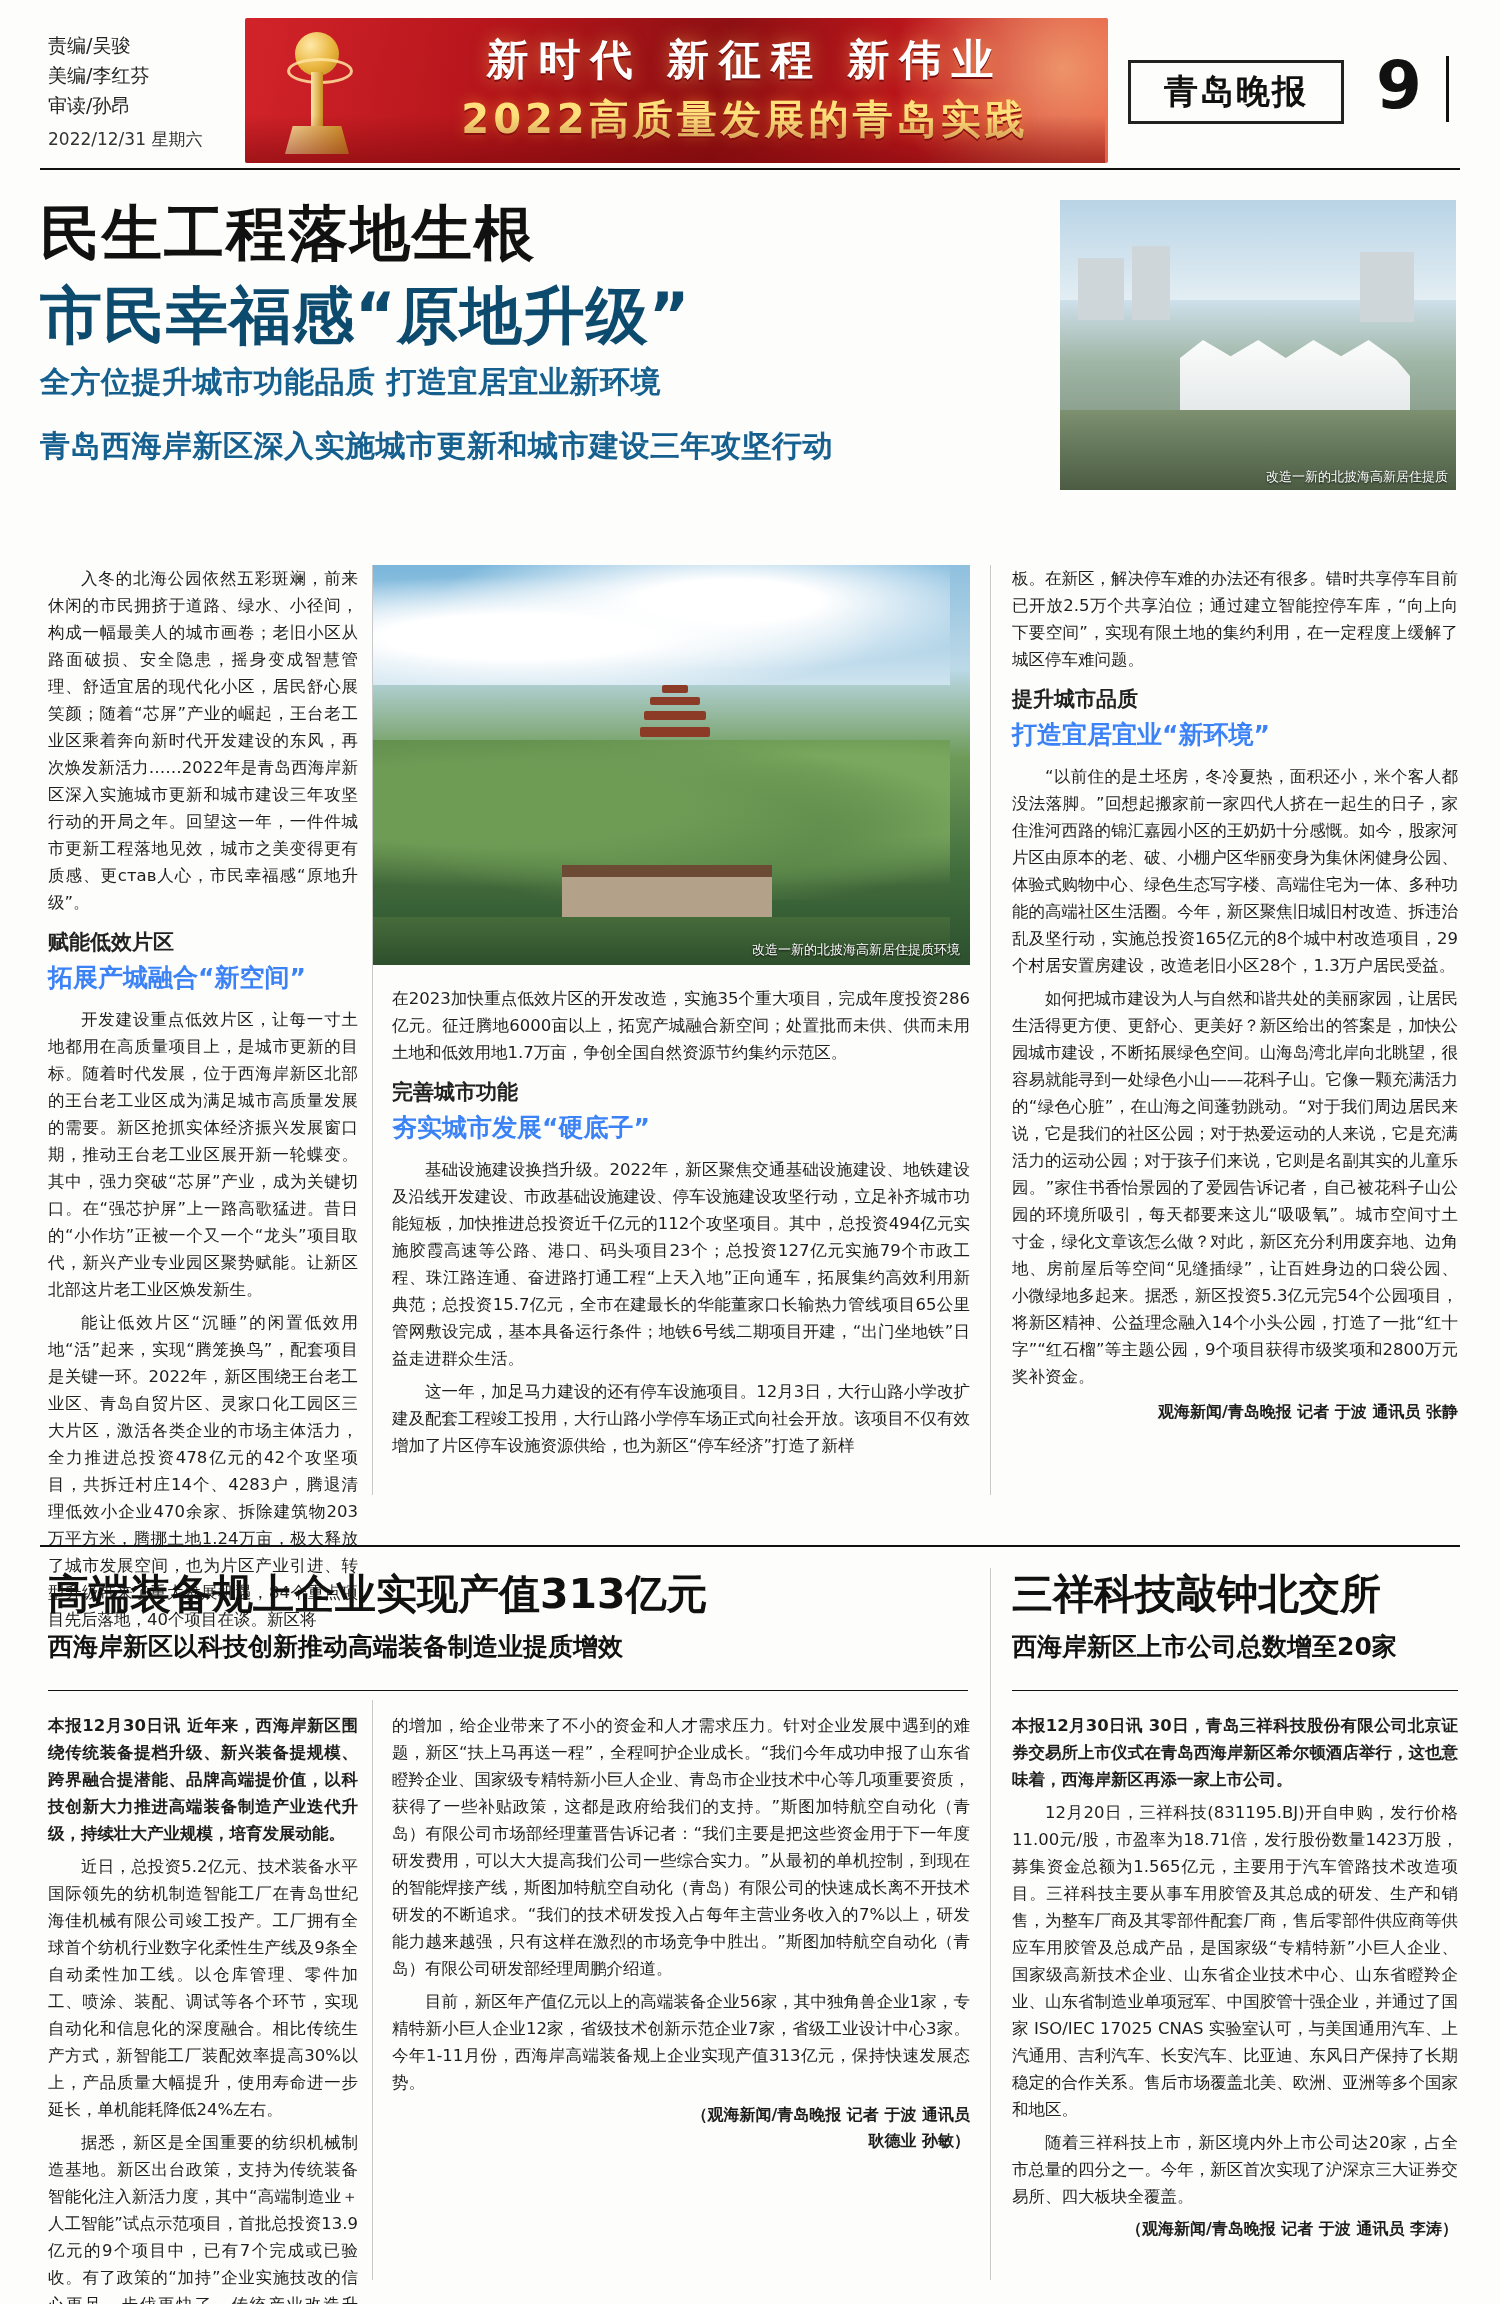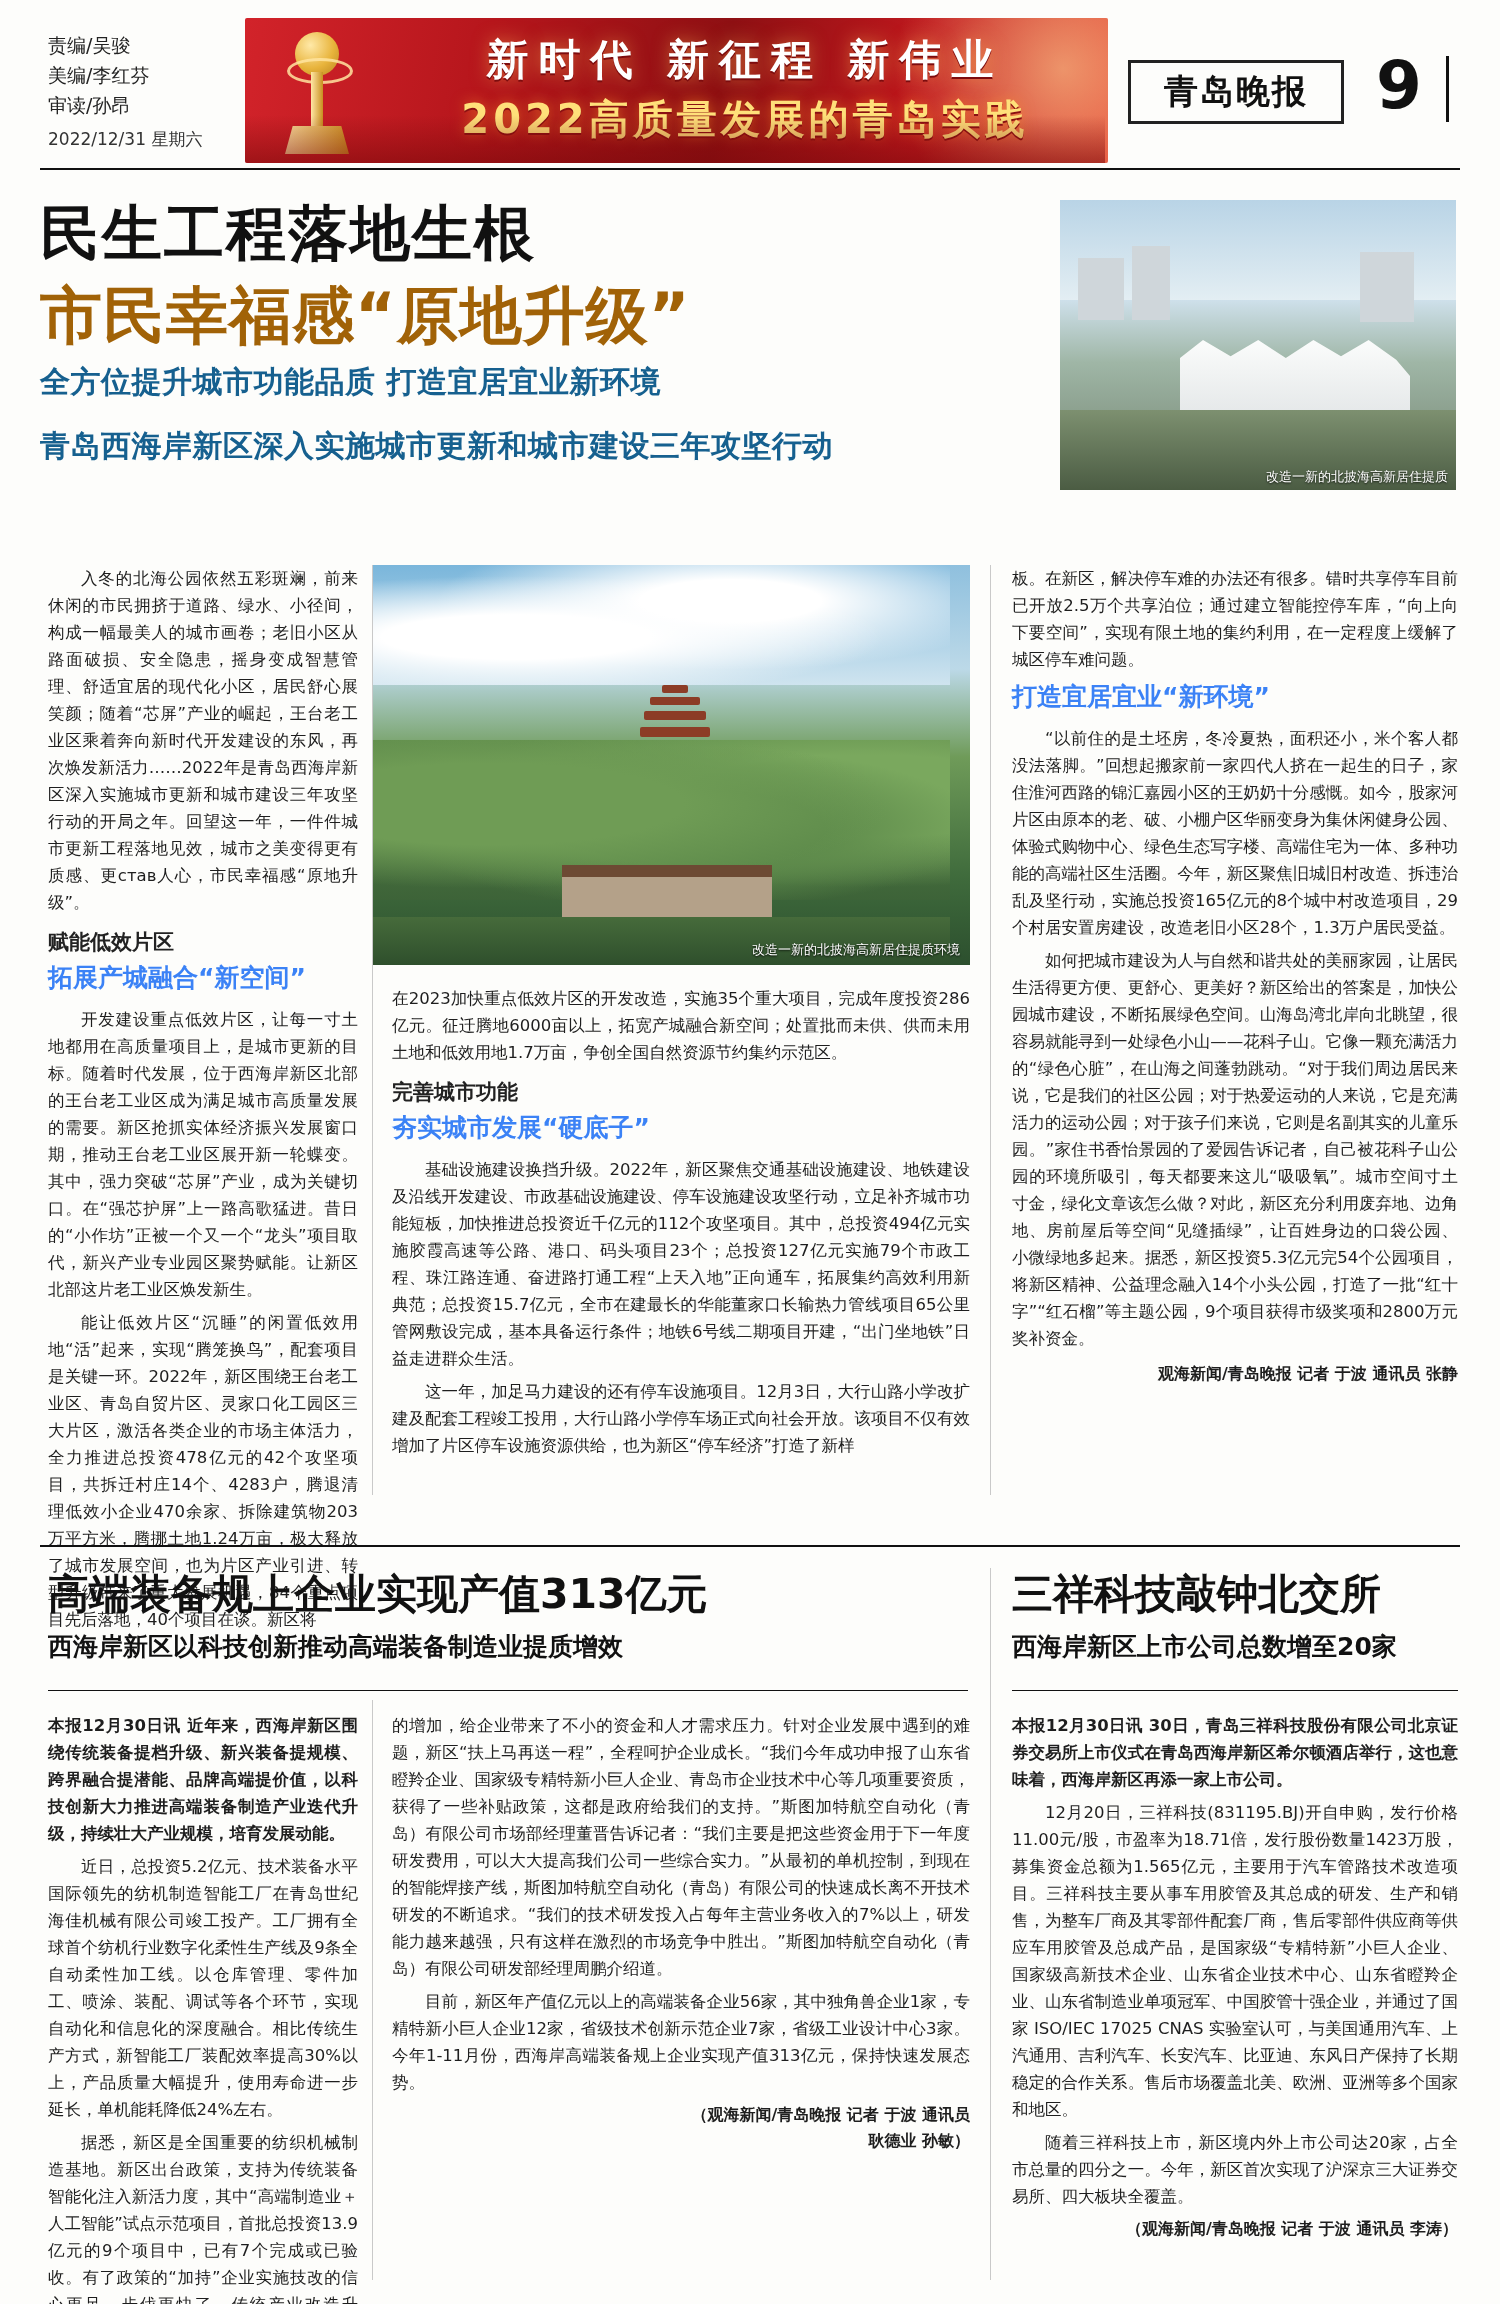--- a/index.html
+++ b/index.html
@@ -40,7 +40,7 @@
   
   .head-wrap{position:absolute;left:40px;top:196px;width:930px;}
   .h1{font-size:60px;font-weight:bold;letter-spacing:2px;color:#111;line-height:74px;}
-  .h2{font-size:62px;font-weight:bold;letter-spacing:1px;color:#a16207;line-height:80px;margin-top:6px;}
+  .h2{font-size:62px;font-weight:bold;letter-spacing:1px;color:#0c4a6e;line-height:80px;margin-top:6px;}
   .sub{margin-top:16px;font-size:30px;line-height:48px;color:#16608f;font-weight:bold;letter-spacing:.5px;}
 
   

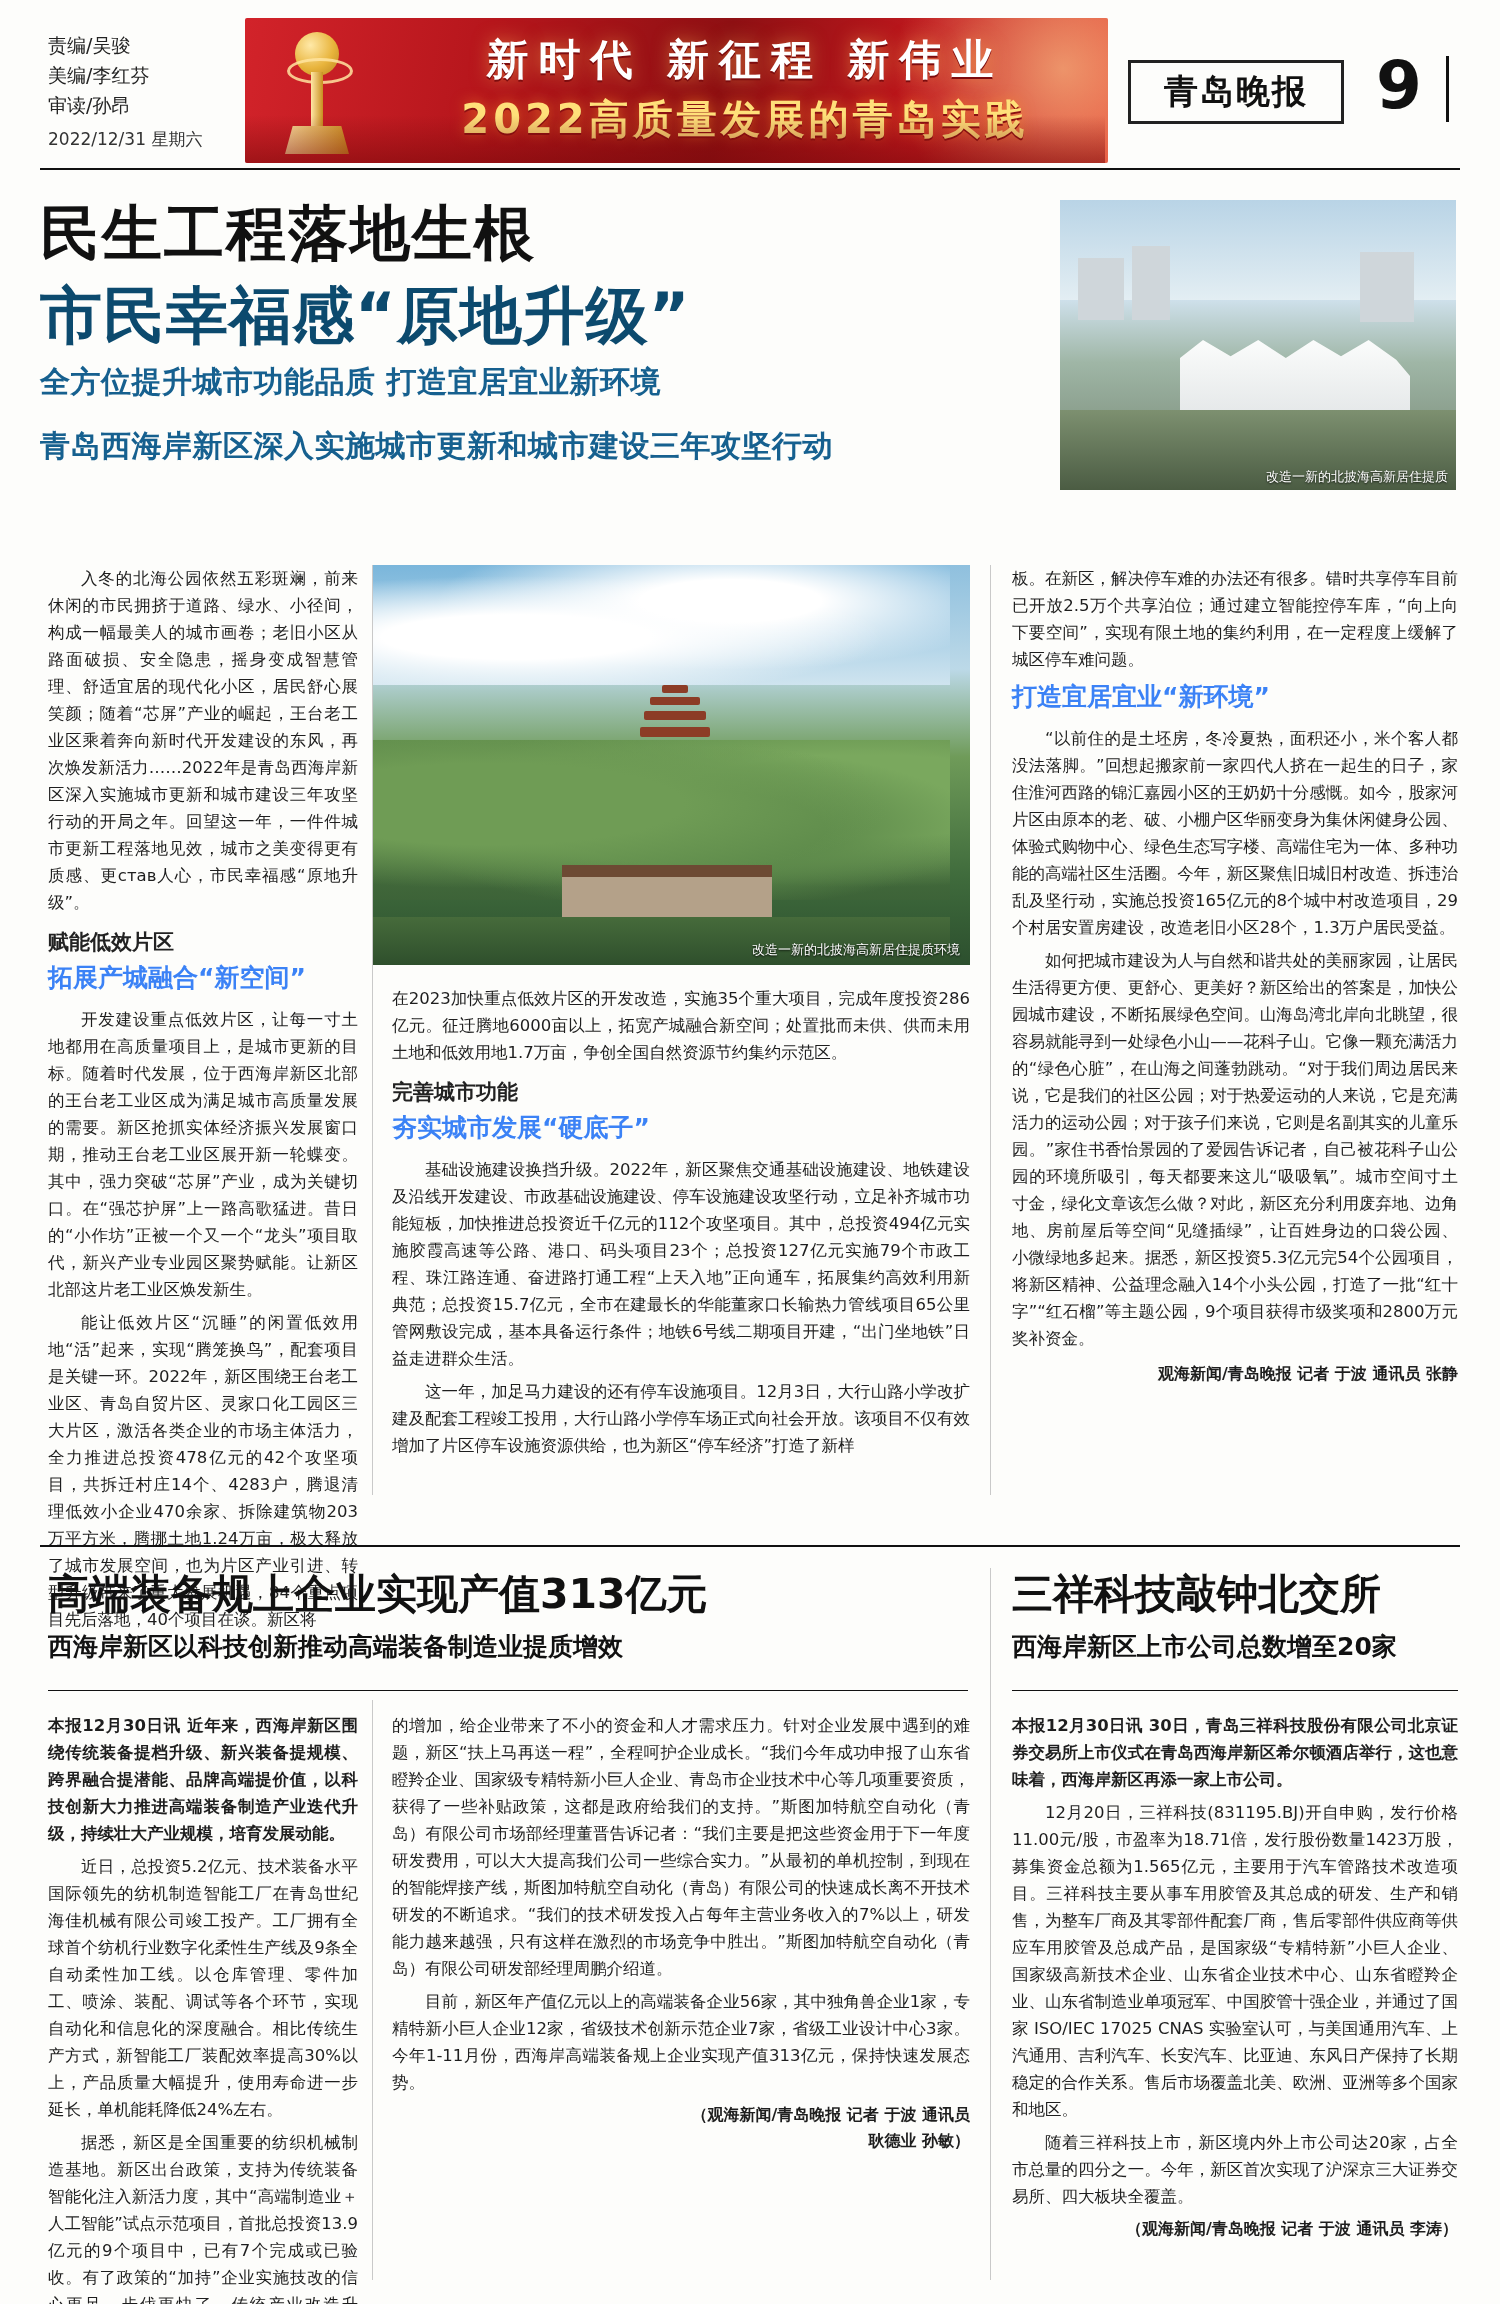--- a/index.html
+++ b/index.html
@@ -176,6 +176,7 @@
 
   <div class="col" style="left:1012px;top:565px;width:446px;">
     <p>板。在新区，解决停车难的办法还有很多。错时共享停车目前已开放2.5万个共享泊位；通过建立智能控停车库，“向上向下要空间”，实现有限土地的集约利用，在一定程度上缓解了城区停车难问题。</p>
+    <div class="sh1">提升城市品质</div>
     <div class="sh2">打造宜居宜业“新环境”</div>
     <p class="ind">“以前住的是土坯房，冬冷夏热，面积还小，米个客人都没法落脚。”回想起搬家前一家四代人挤在一起生的日子，家住淮河西路的锦汇嘉园小区的王奶奶十分感慨。如今，股家河片区由原本的老、破、小棚户区华丽变身为集休闲健身公园、体验式购物中心、绿色生态写字楼、高端住宅为一体、多种功能的高端社区生活圈。今年，新区聚焦旧城旧村改造、拆违治乱及坚行动，实施总投资165亿元的8个城中村改造项目，29个村居安置房建设，改造老旧小区28个，1.3万户居民受益。</p>
     <p class="ind">如何把城市建设为人与自然和谐共处的美丽家园，让居民生活得更方便、更舒心、更美好？新区给出的答案是，加快公园城市建设，不断拓展绿色空间。山海岛湾北岸向北眺望，很容易就能寻到一处绿色小山——花科子山。它像一颗充满活力的“绿色心脏”，在山海之间蓬勃跳动。“对于我们周边居民来说，它是我们的社区公园；对于热爱运动的人来说，它是充满活力的运动公园；对于孩子们来说，它则是名副其实的儿童乐园。”家住书香怡景园的了爱园告诉记者，自己被花科子山公园的环境所吸引，每天都要来这儿“吸吸氧”。城市空间寸土寸金，绿化文章该怎么做？对此，新区充分利用废弃地、边角地、房前屋后等空间“见缝插绿”，让百姓身边的口袋公园、小微绿地多起来。据悉，新区投资5.3亿元完54个公园项目，将新区精神、公益理念融入14个小头公园，打造了一批“红十字”“红石榴”等主题公园，9个项目获得市级奖项和2800万元奖补资金。</p>

